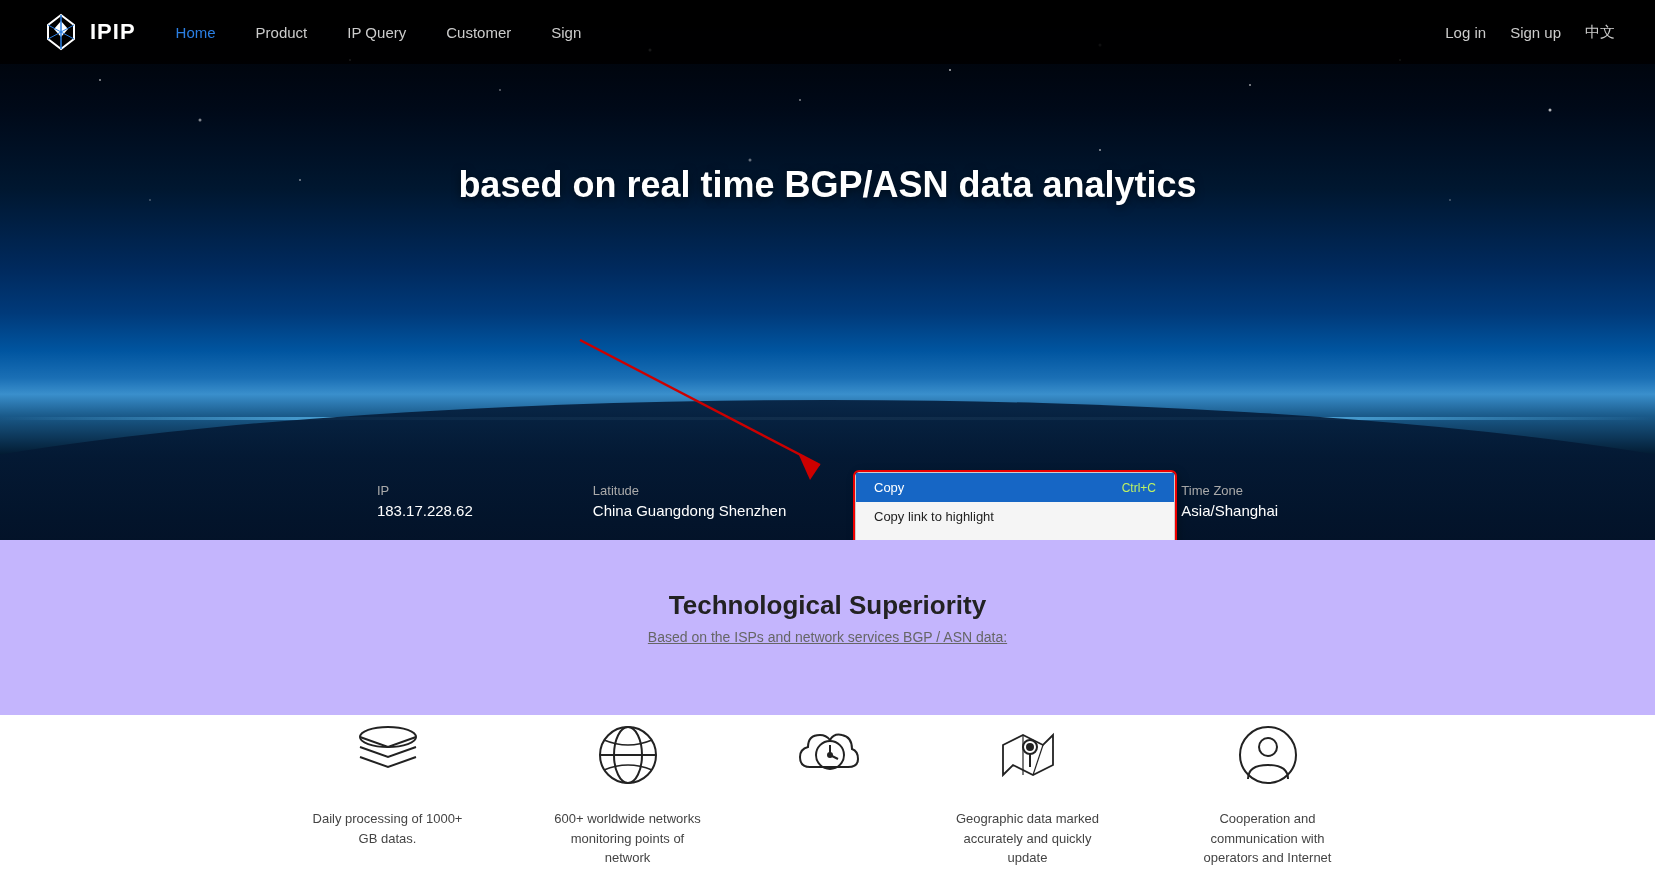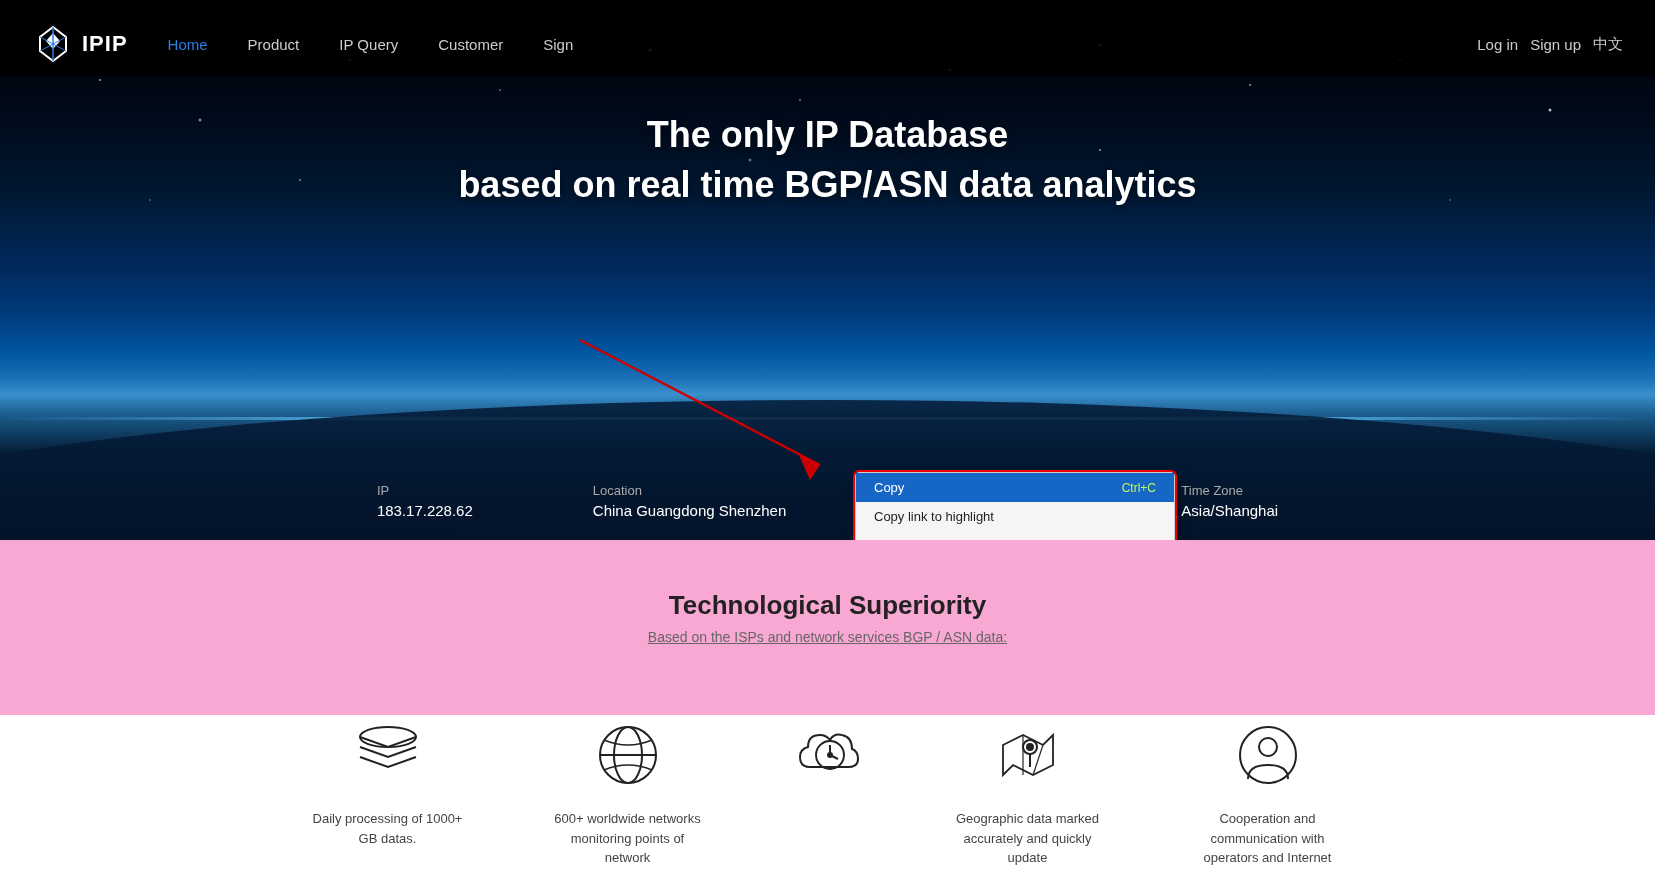--- a/index.html
+++ b/index.html
@@ -8,12 +8,12 @@
     
     .navbar {
       position: fixed;
-      top: 12px; left: 0; right: 0;
+      top: 0; left: 0; right: 0;
       height: 64px;
       background: rgba(0,0,0,0.85);
       display: flex;
       align-items: center;
-      padding: 0 32px;
+      padding: 0 40px;
       z-index: 100;
     }
     .navbar-logo {

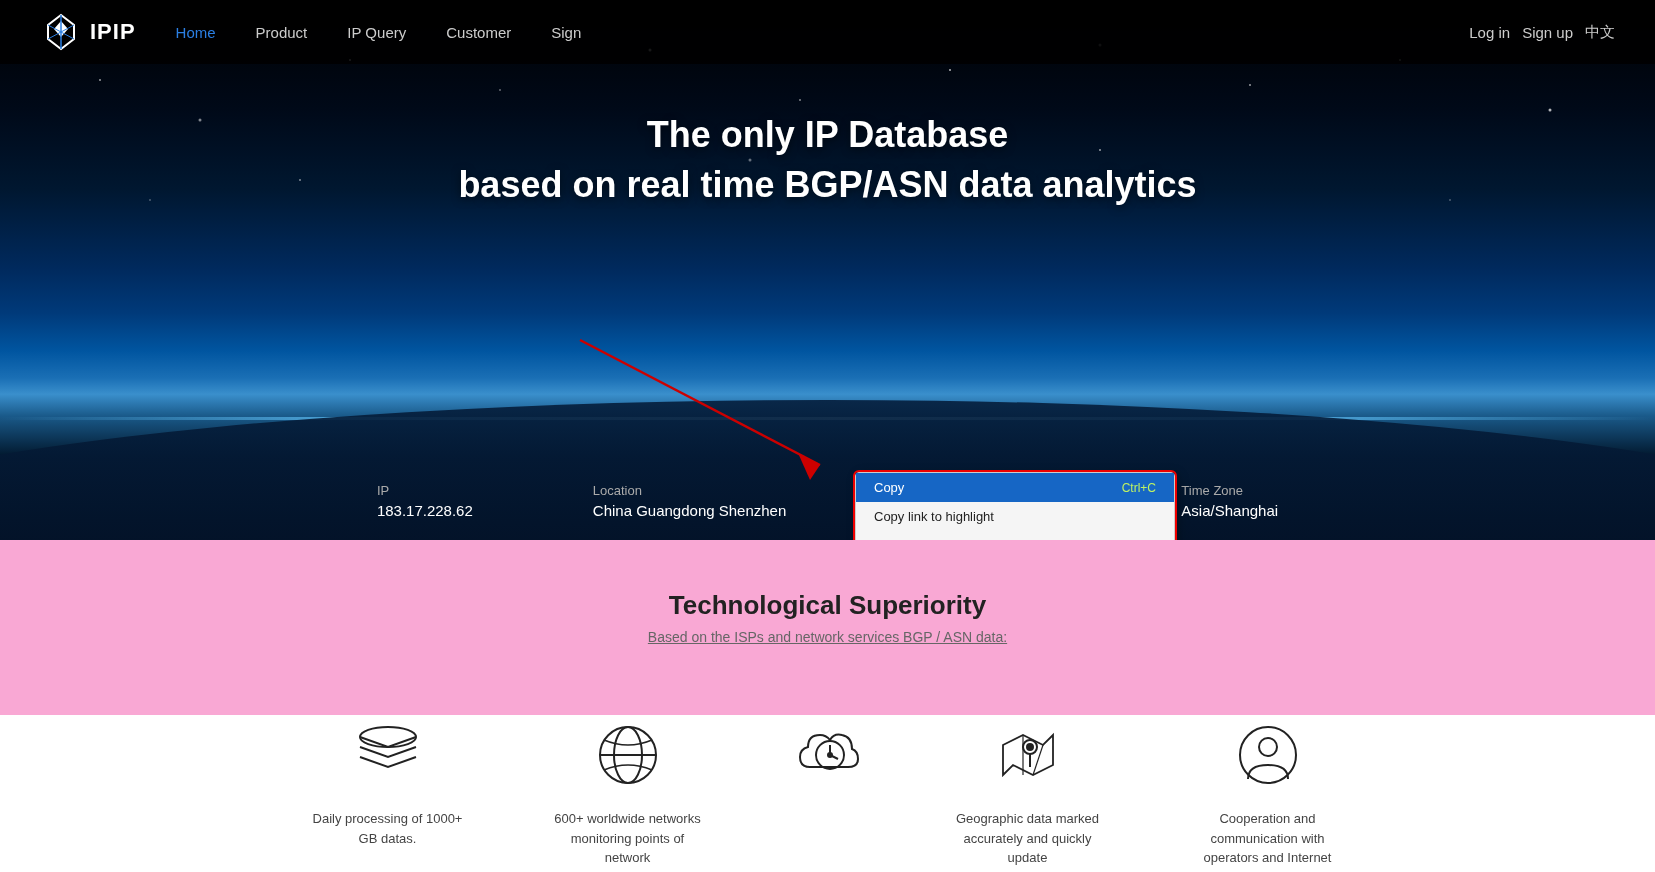--- a/index.html
+++ b/index.html
@@ -44,7 +44,7 @@
     .nav-right {
       display: flex;
       align-items: center;
-      gap: 12px;
+      gap: 24px;
     }
     .nav-right a {
       color: #ccc;

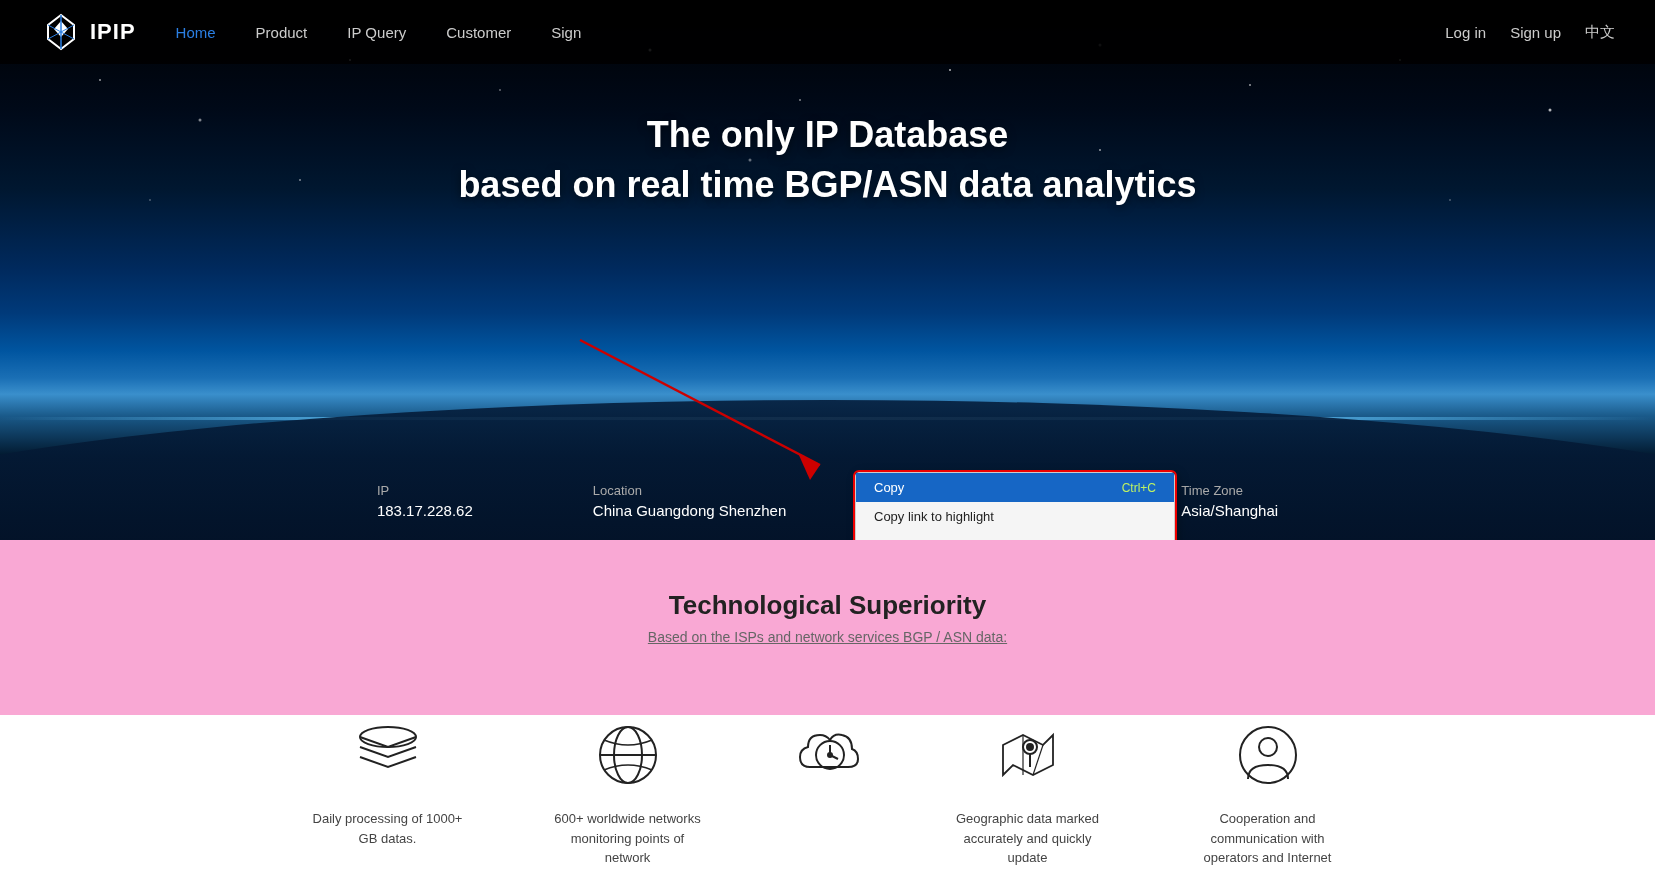--- a/index.html
+++ b/index.html
@@ -262,7 +262,7 @@
   </div>
 
   <div class="hero-title">
-    <span>The only IP Database</span><br>
+    <br>
     <span>based on real time BGP/ASN data analytics</span>
   </div>
 

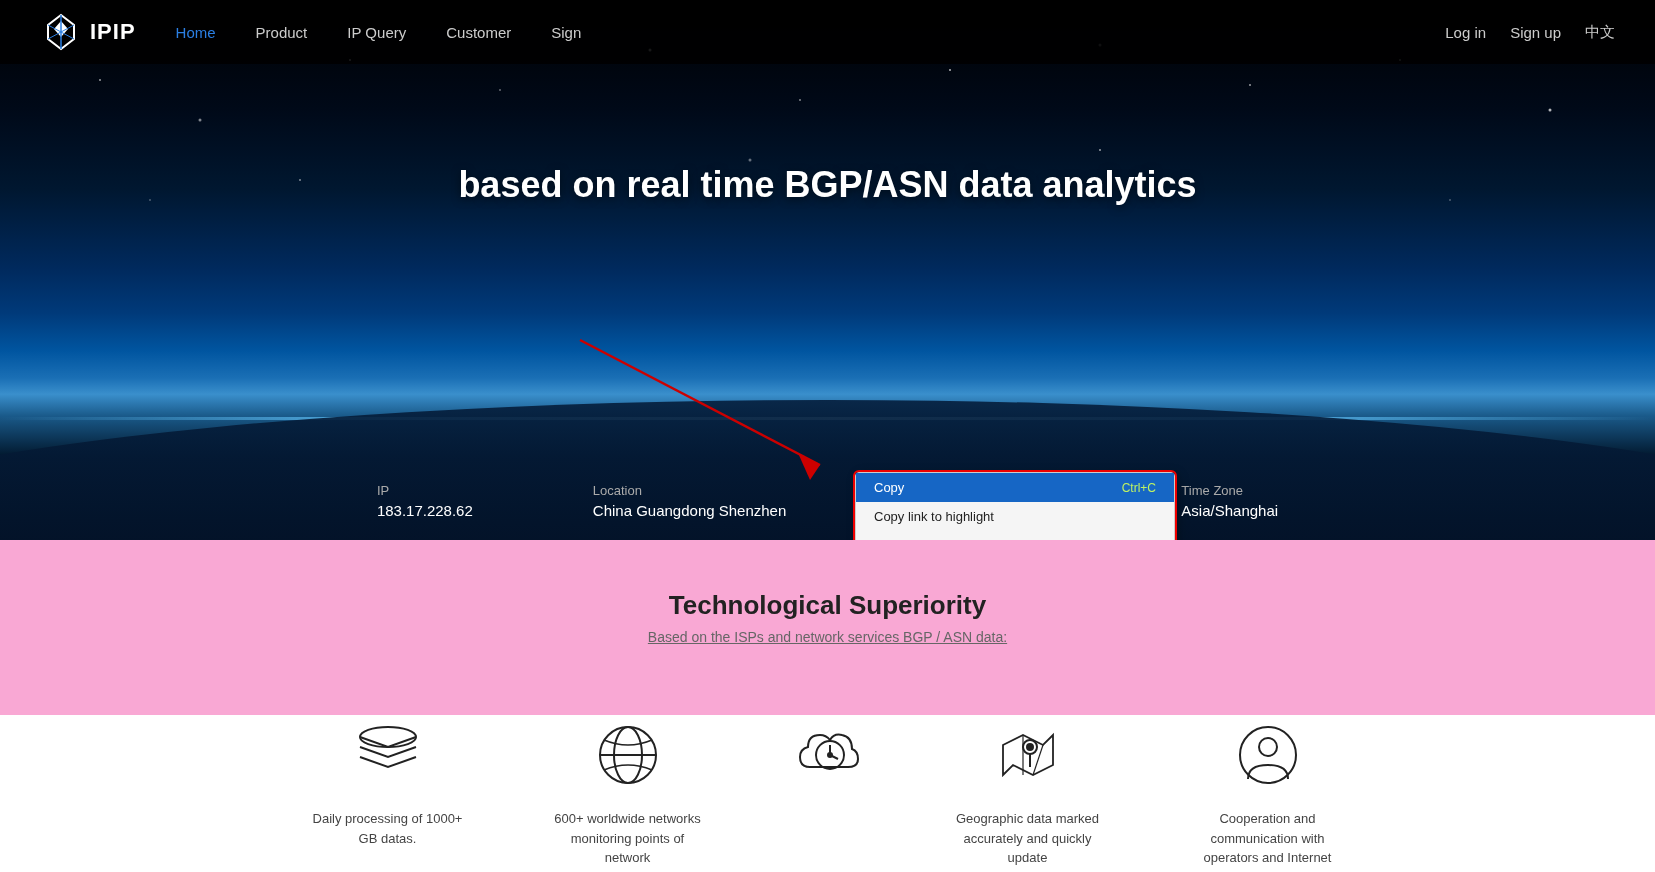--- a/index.html
+++ b/index.html
@@ -279,7 +279,7 @@
       <span class="value">183.17.228.62</span>
     </div>
     <div class="info-item">
-      <label>Location</label>
+      <label>Latitude</label>
       <span class="value">China Guangdong Shenzhen</span>
     </div>
     <div class="info-item">

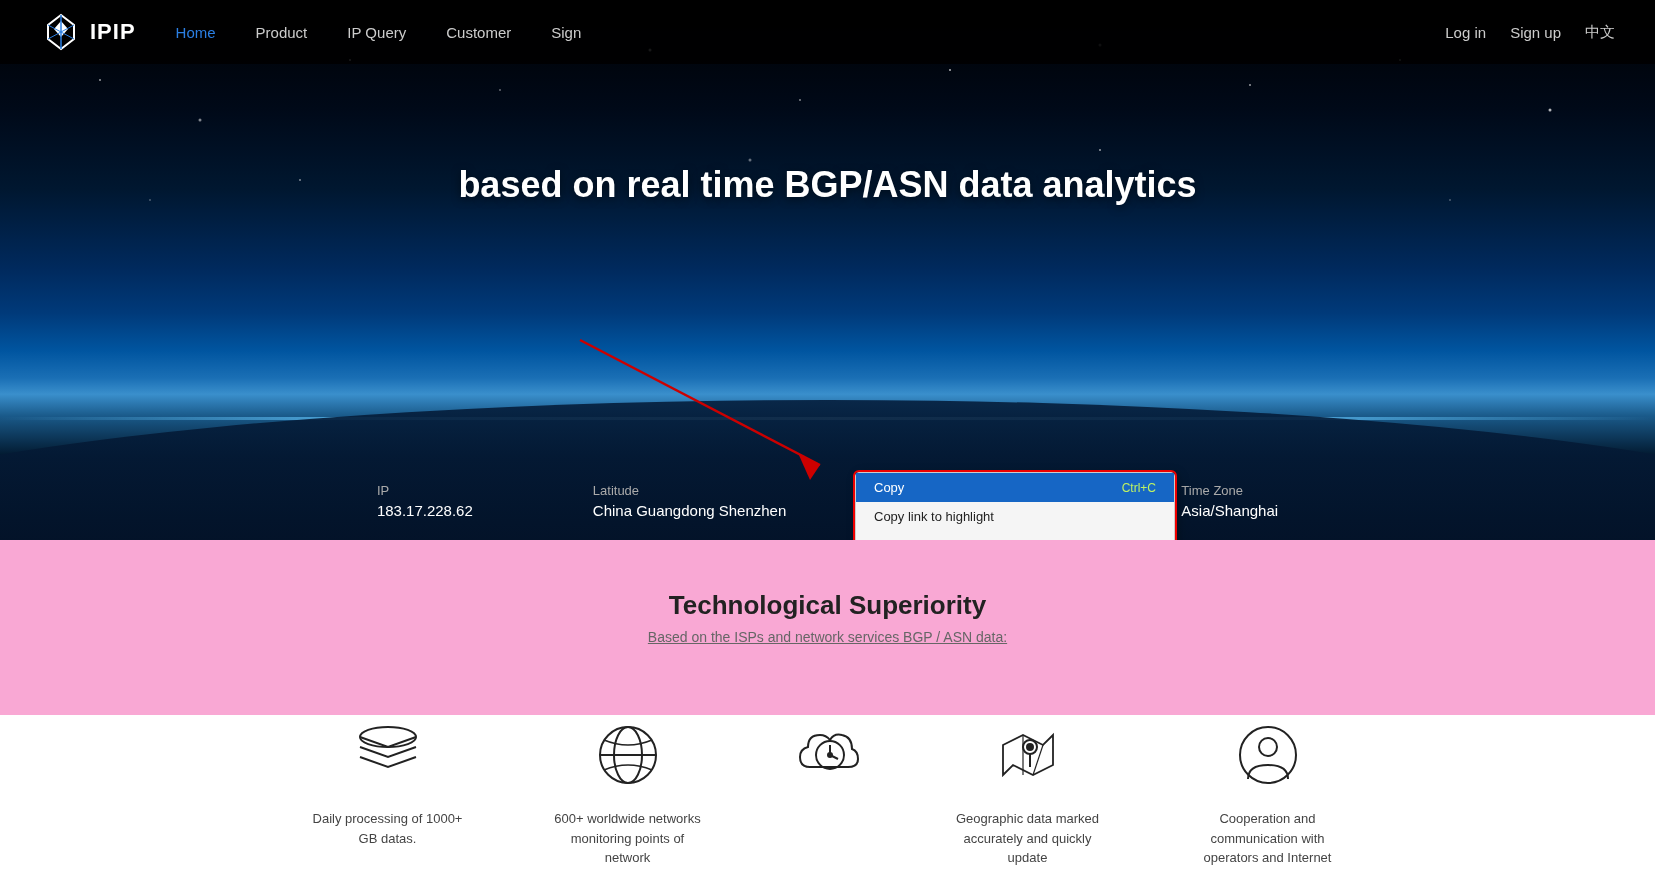--- a/index.html
+++ b/index.html
@@ -153,7 +153,7 @@
 
     
     .section {
-      background: #f9a8d4;
+      background: #c4b5fd;
       padding: 50px 20px 30px;
       text-align: center;
     }

